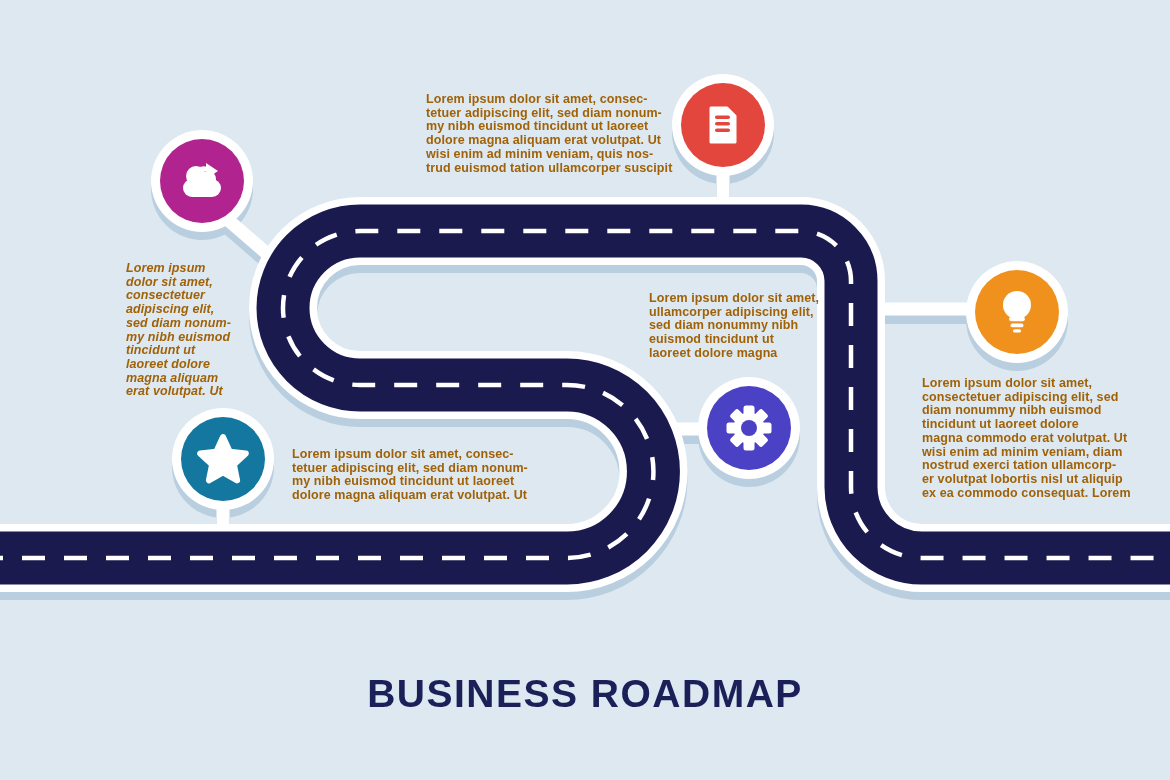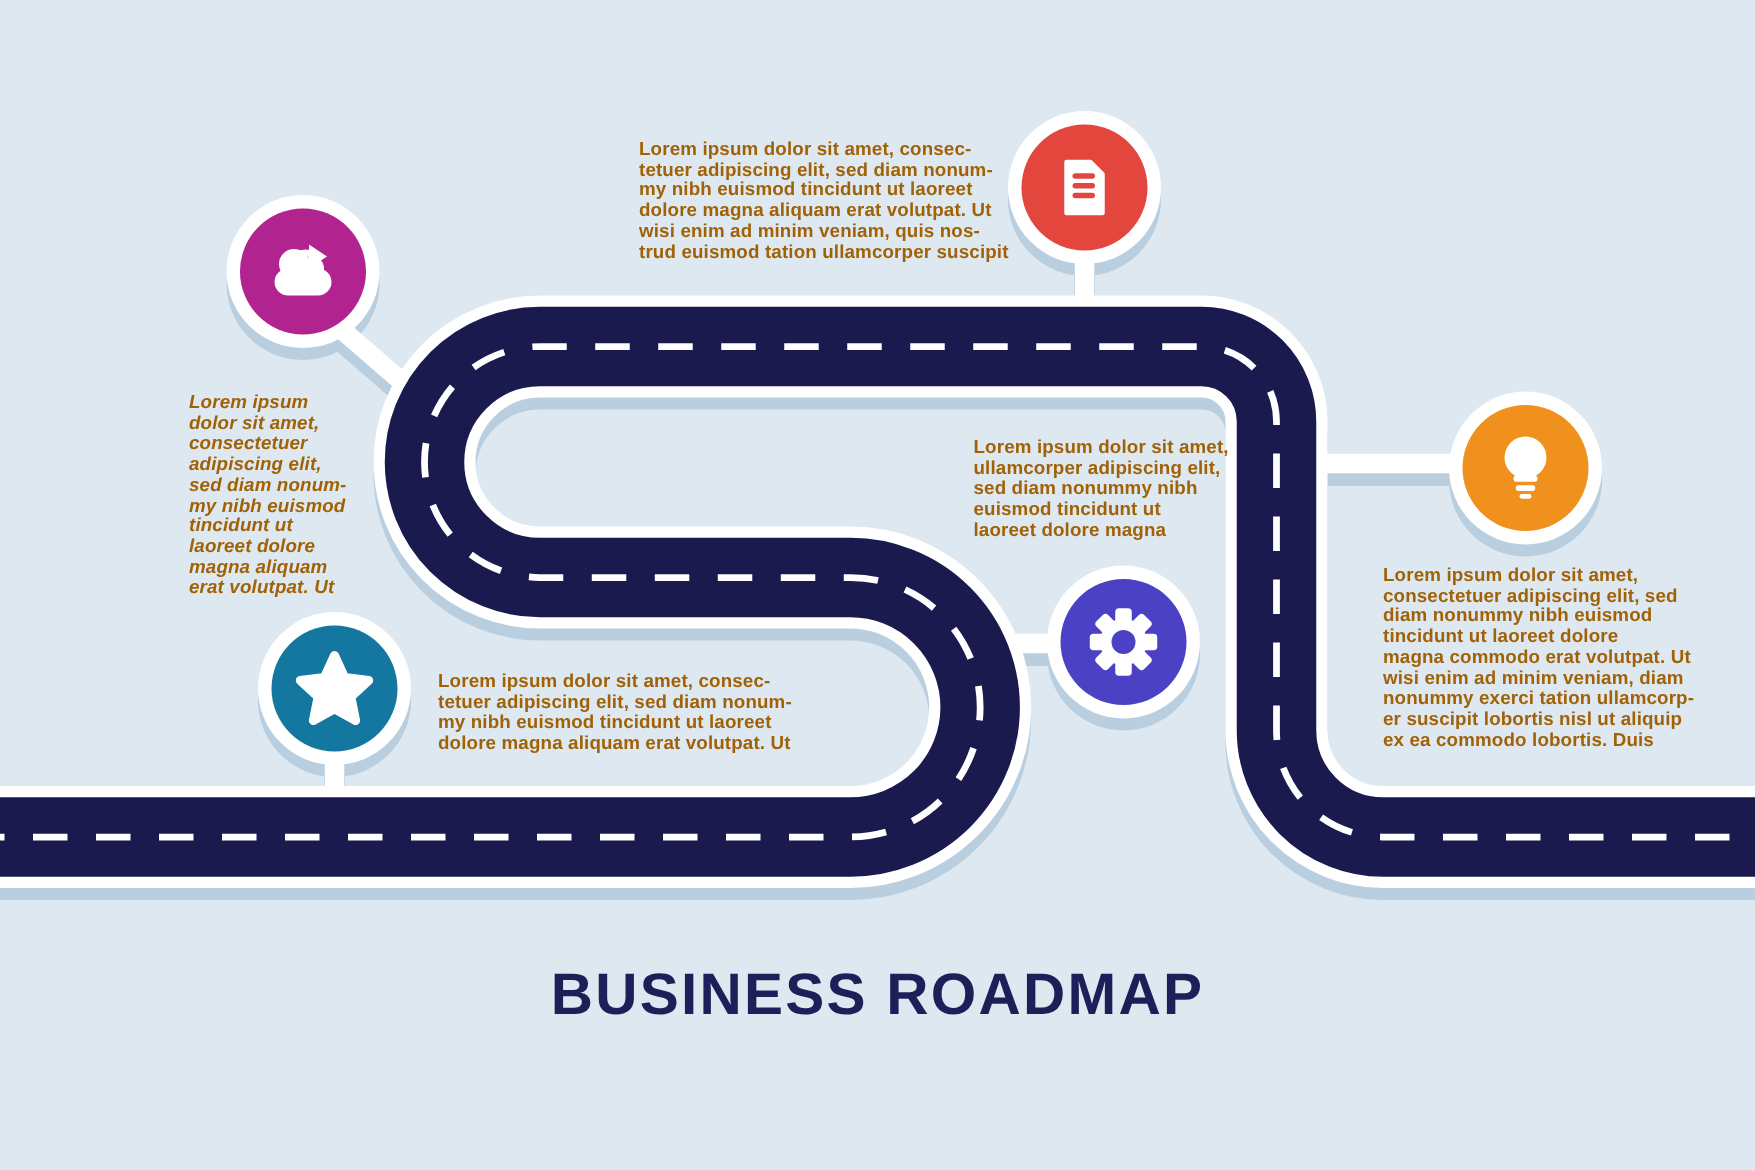--- a/index.html
+++ b/index.html
@@ -171,7 +171,7 @@
       <div>tincidunt ut laoreet dolore</div>
       <div>magna commodo erat volutpat. Ut</div>
       <div>wisi enim ad minim veniam, diam</div>
-      <div>nonummy exerci tation ullamcorp-</div>
+      <div>nostrud exerci tation ullamcorp-</div>
       <div>er suscipit lobortis nisl ut aliquip</div>
       <div>ex ea commodo lobortis. Duis</div>
     </div>

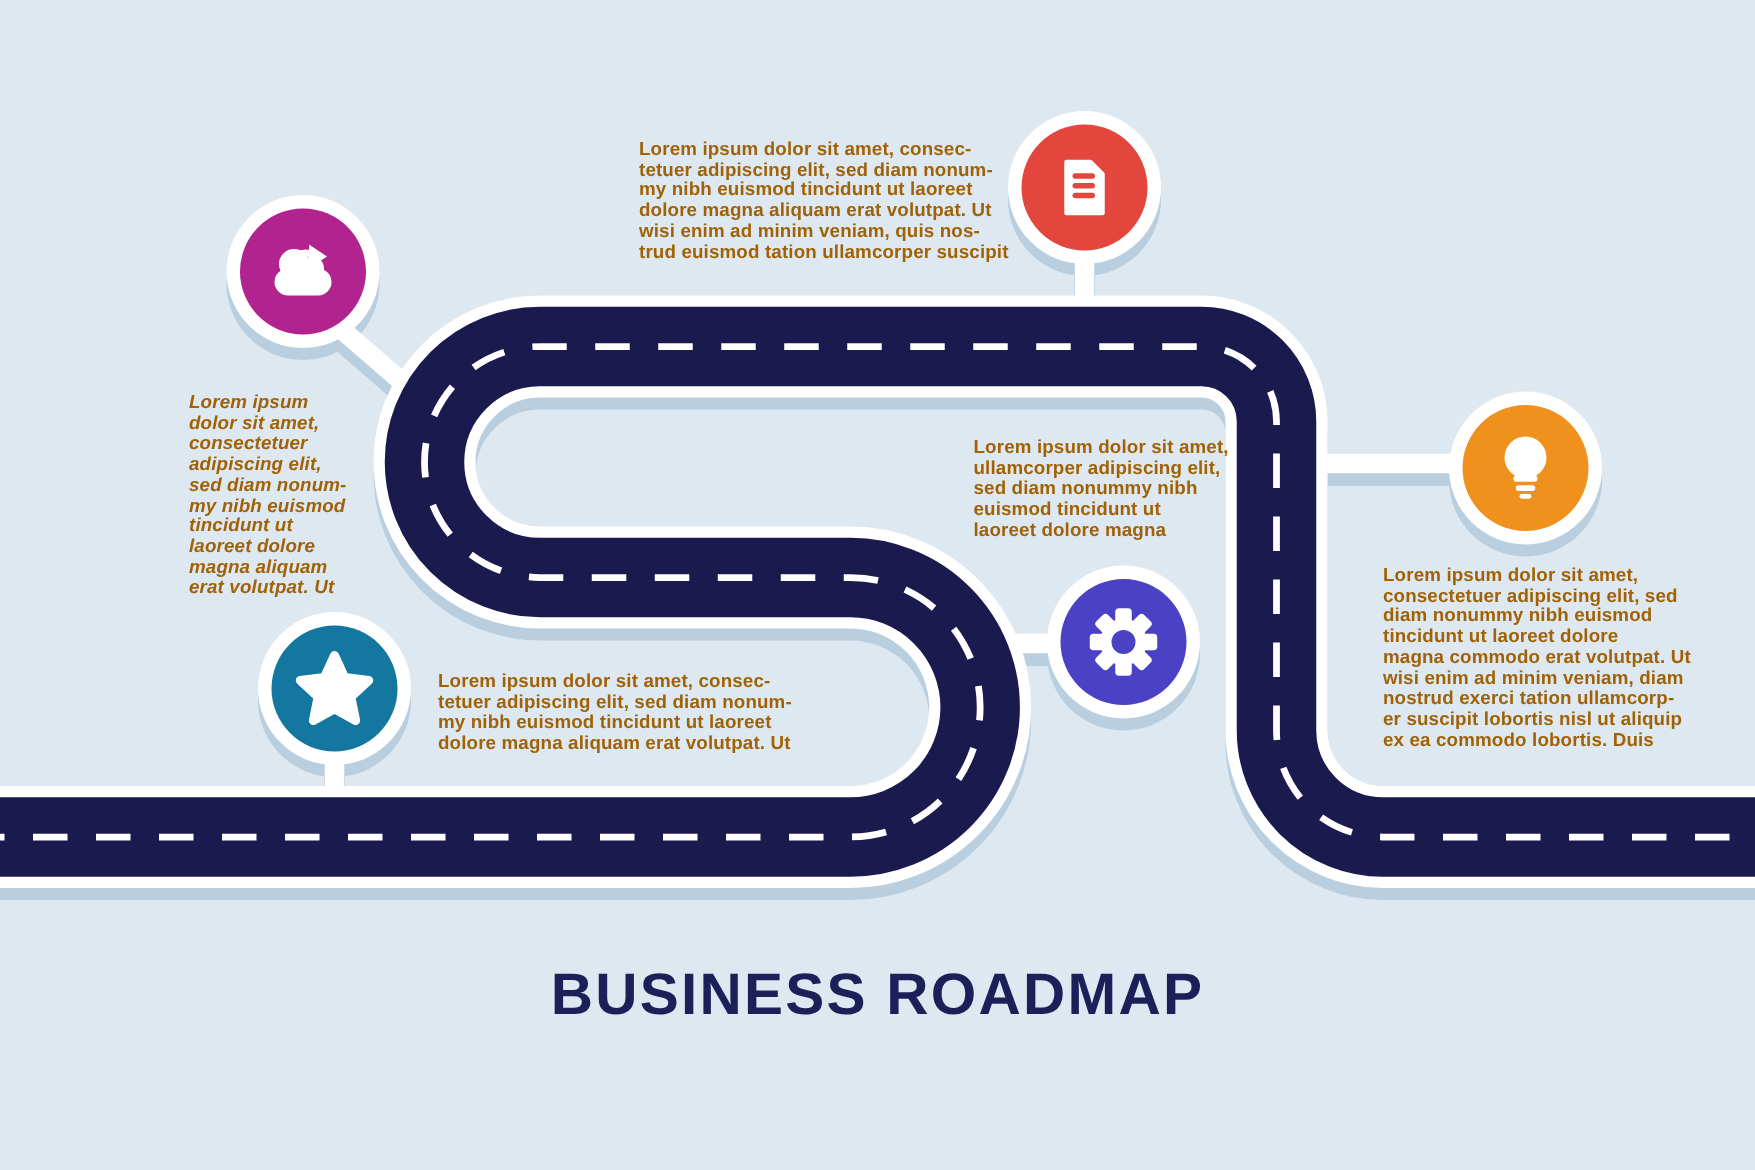--- a/index.html
+++ b/index.html
@@ -172,7 +172,7 @@
       <div>magna commodo erat volutpat. Ut</div>
       <div>wisi enim ad minim veniam, diam</div>
       <div>nostrud exerci tation ullamcorp-</div>
-      <div>er suscipit lobortis nisl ut aliquip</div>
+      <div>er volutpat lobortis nisl ut aliquip</div>
       <div>ex ea commodo lobortis. Duis</div>
     </div>
 

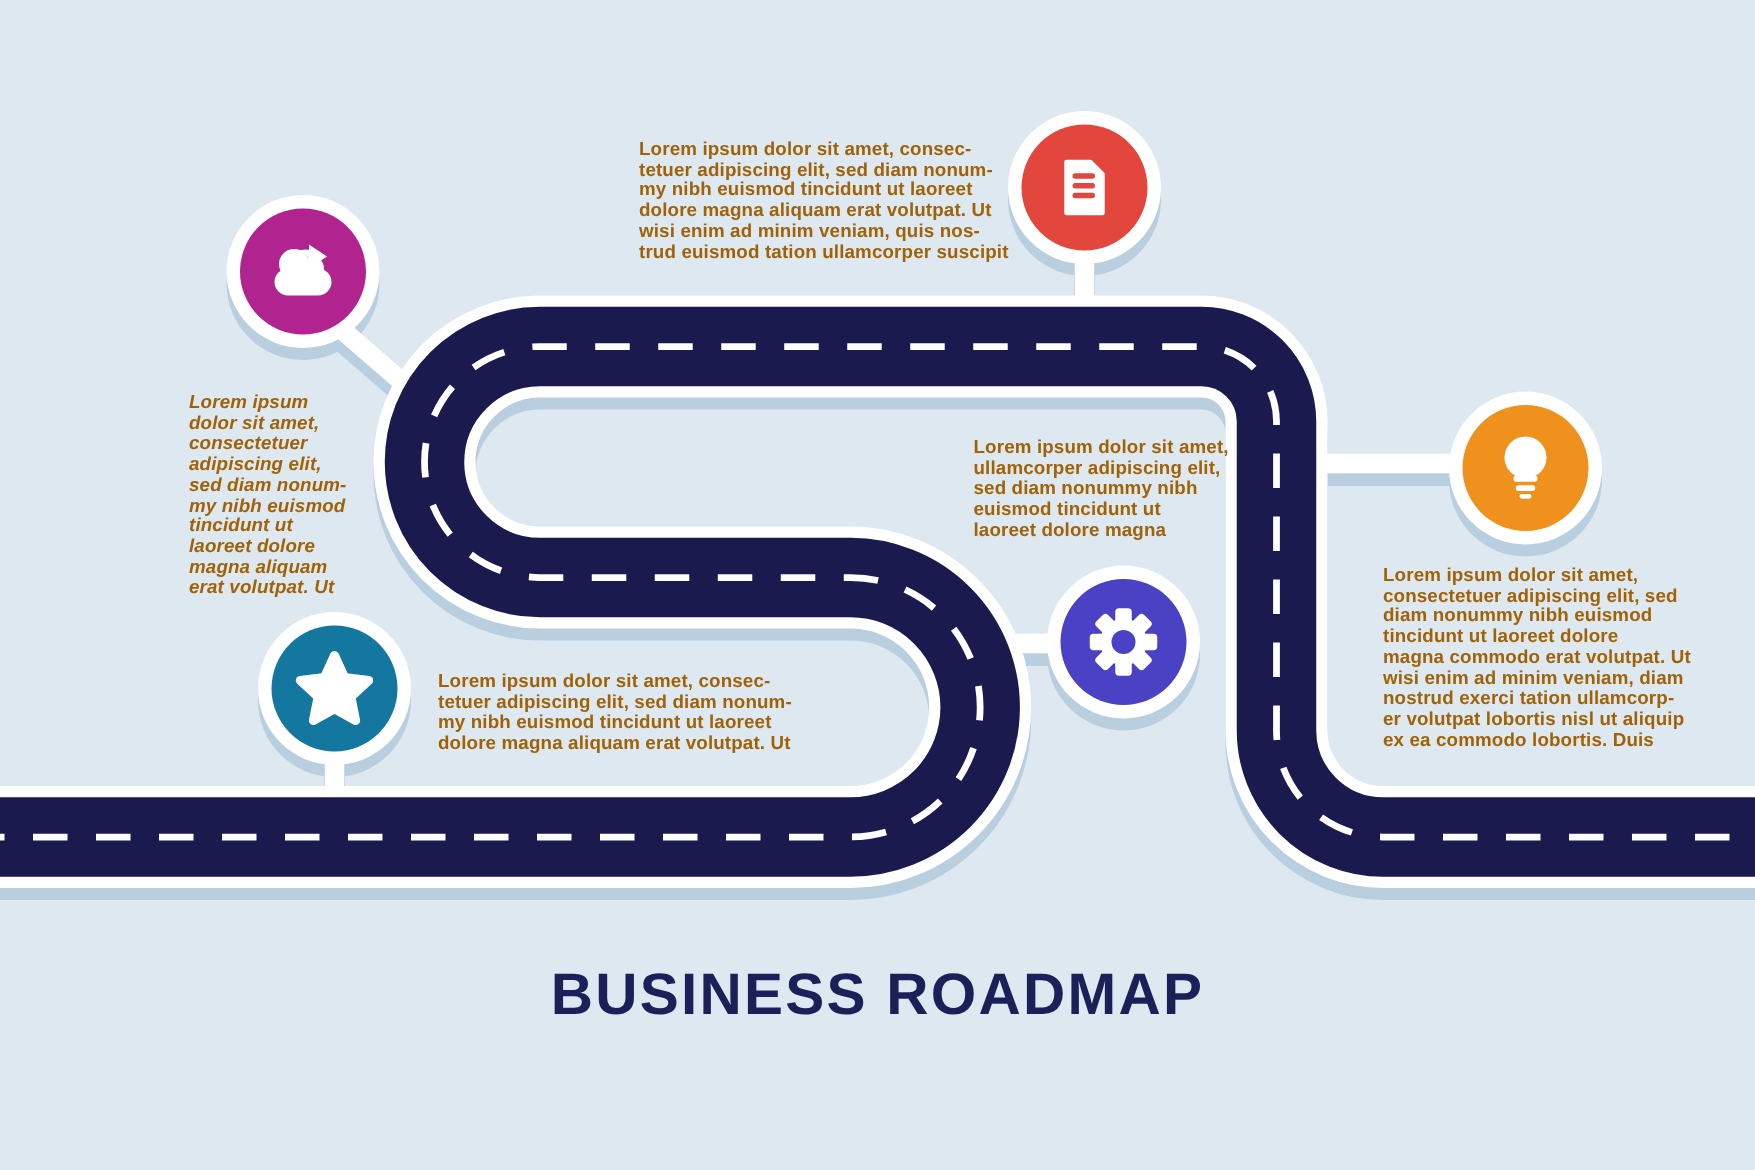--- a/index.html
+++ b/index.html
@@ -173,7 +173,7 @@
       <div>wisi enim ad minim veniam, diam</div>
       <div>nostrud exerci tation ullamcorp-</div>
       <div>er volutpat lobortis nisl ut aliquip</div>
-      <div>ex ea commodo lobortis. Duis</div>
+      <div>ex ea commodo consequat. Lorem</div>
     </div>
 
   <div class="title">BUSINESS ROADMAP</div>

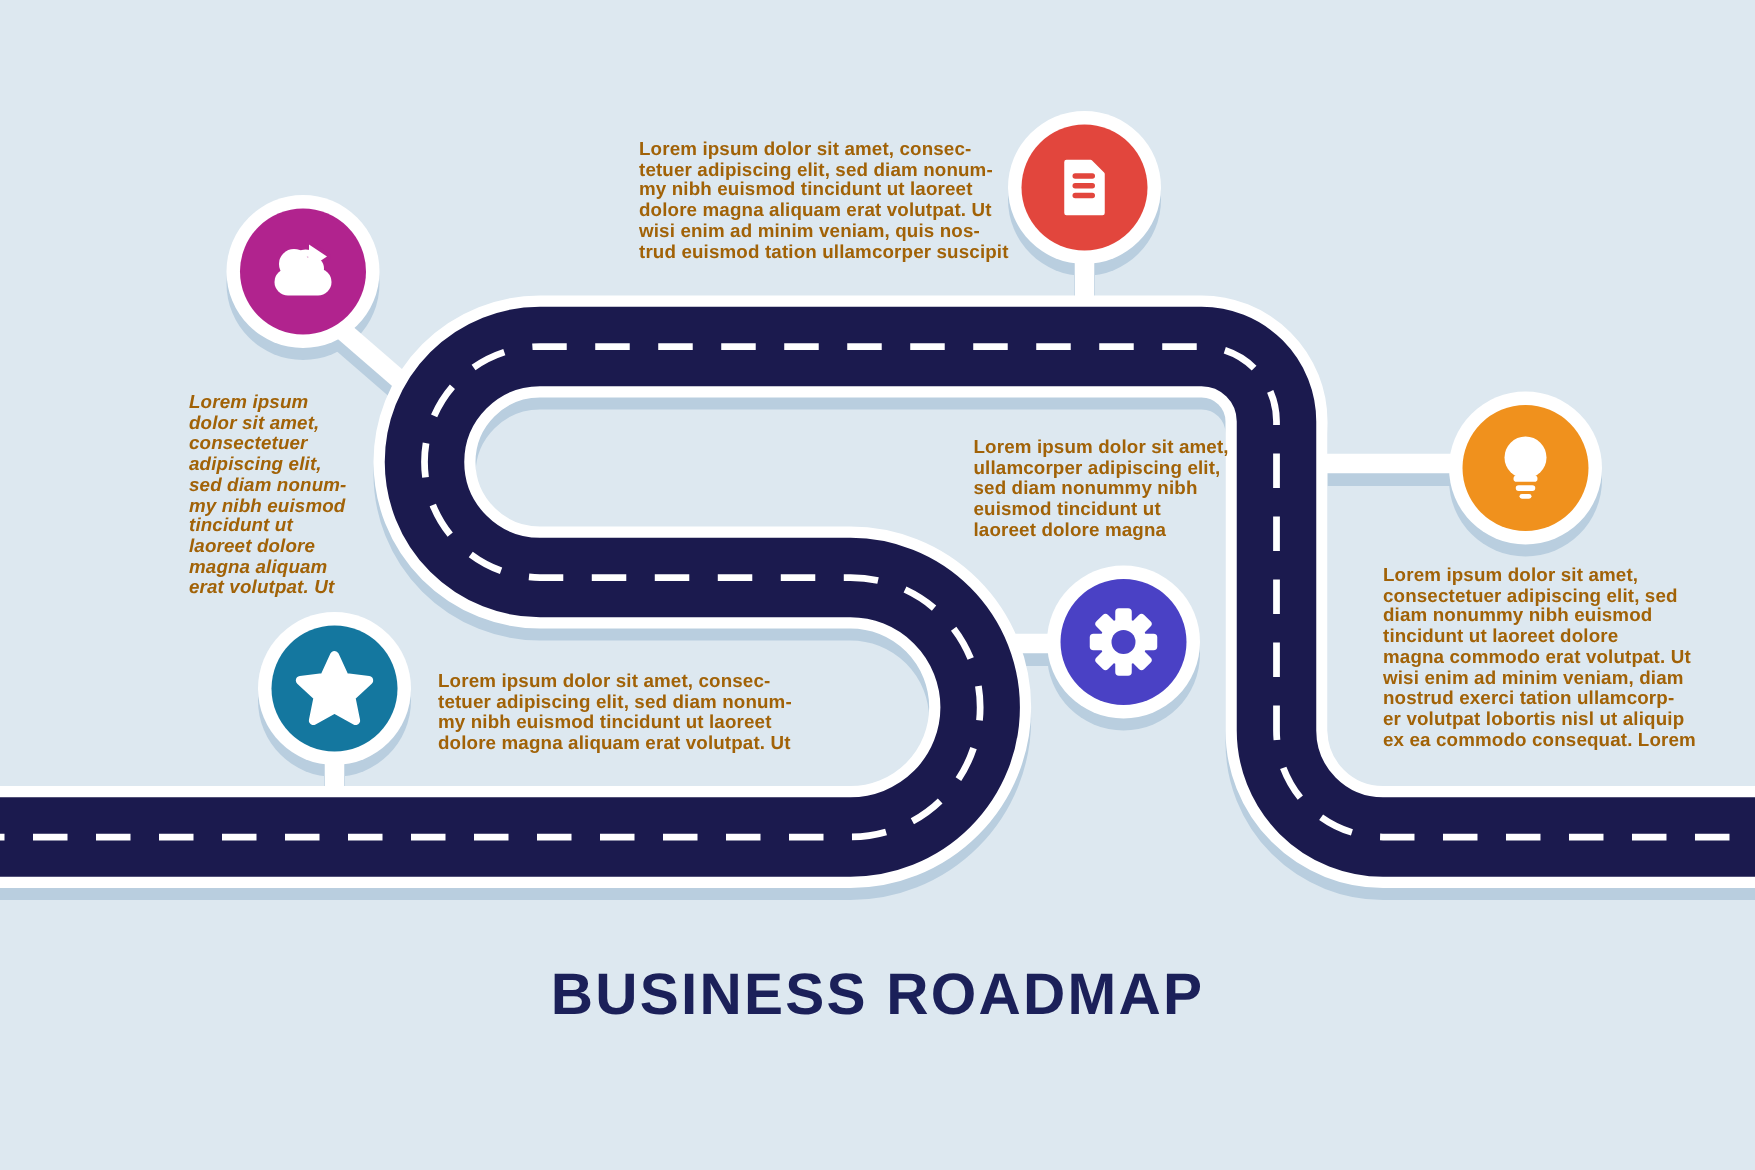--- a/index.html
+++ b/index.html
@@ -22,7 +22,7 @@
   .title {
     position: absolute;
     left: 0; right: 0;
-    top: 644px;
+    top: 674px;
     text-align: center;
     font: 800 39px/40px "Liberation Sans", sans-serif;
     font-weight: bold;

